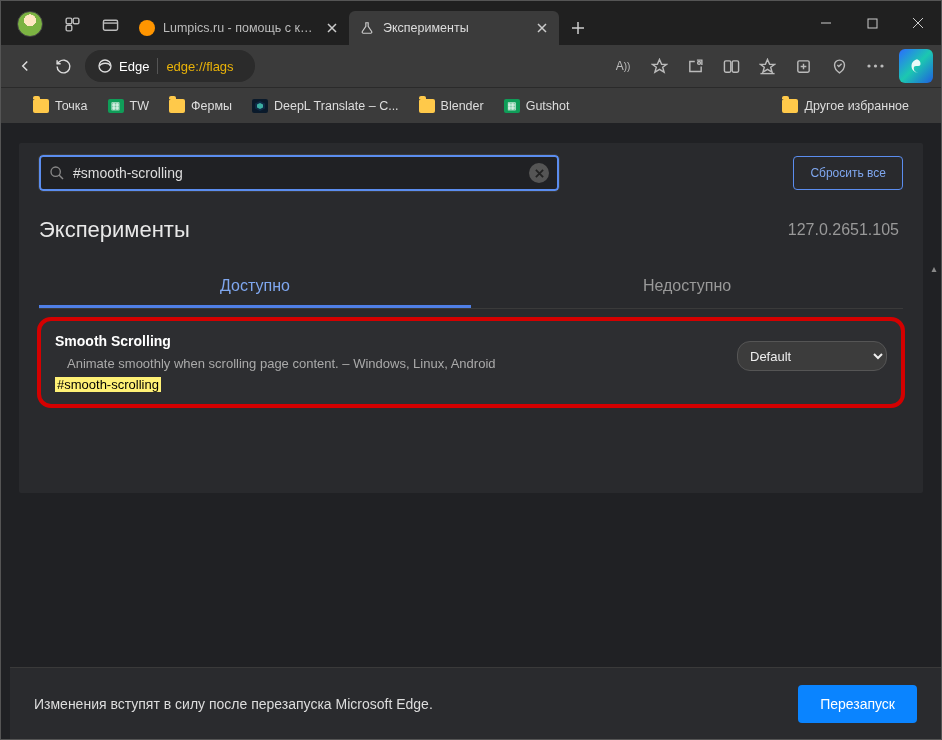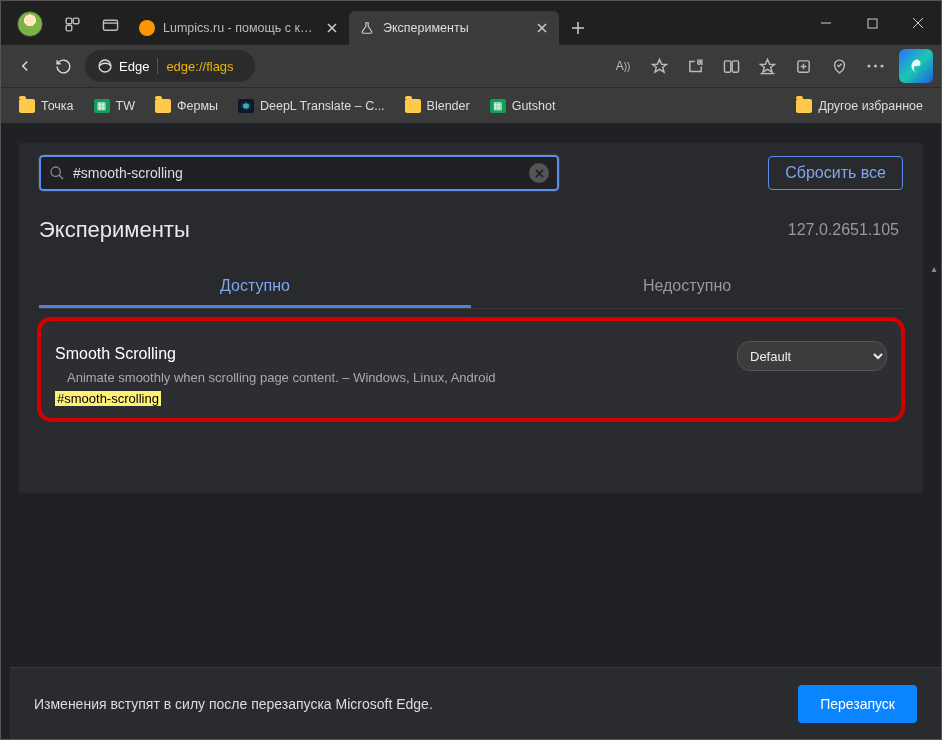--- a/index.html
+++ b/index.html
@@ -71,7 +71,7 @@
   
   .bookmarks {
     height: 36px; background:#3b3b3b; border-top:1px solid #2a2a2a;
-    display:flex; align-items:center; padding: 0 10px; gap: 4px;
+    display:flex; align-items:center; padding: 0 24px; gap: 4px;
   }
   .bm { display:flex; align-items:center; gap:6px; padding: 4px 8px; border-radius:4px; color:#ddd; font-size:12.5px; }
   .bm-folder { width:16px; height:14px; background:#ffc94a; border-radius:2px; position:relative; }

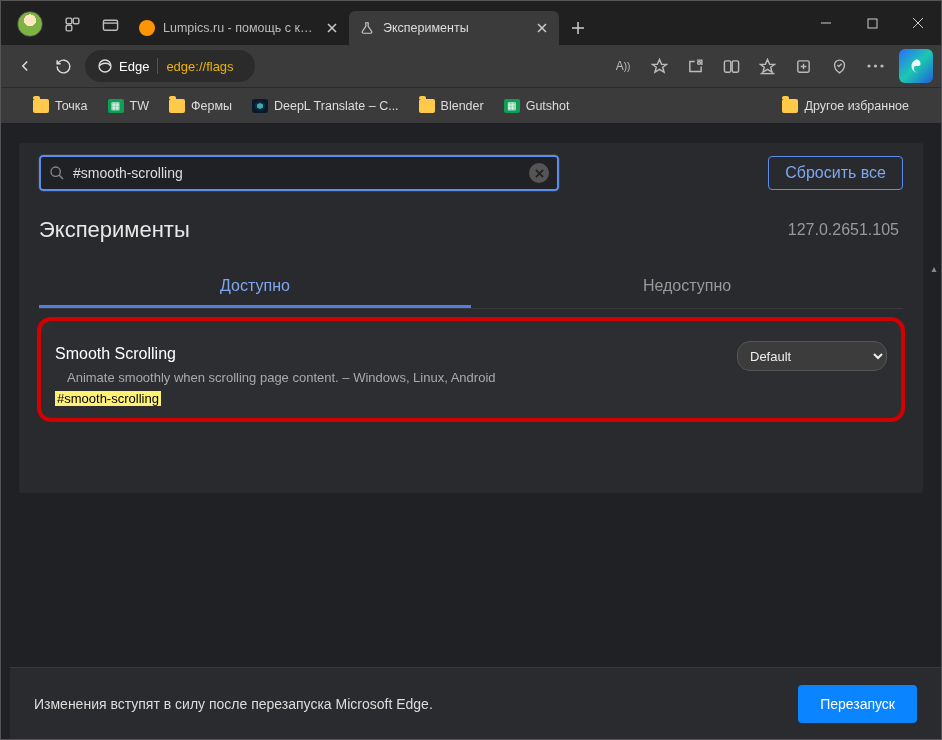--- a/index.html
+++ b/index.html
@@ -110,7 +110,7 @@
   .reset-btn {
     margin-left:auto; height:34px; padding: 0 16px;
     border:1px solid #5b8def; color:#7fa7ef; background:transparent;
-    border-radius:4px; font-size:16px;
+    border-radius:4px; font-size:12px;
   }
   .page-title { color:#e8e8e8; font-size:22px; padding: 18px 20px 4px 20px; }
   .version { position:absolute; right: 24px; top: 78px; color:#999; font-size:16px; }

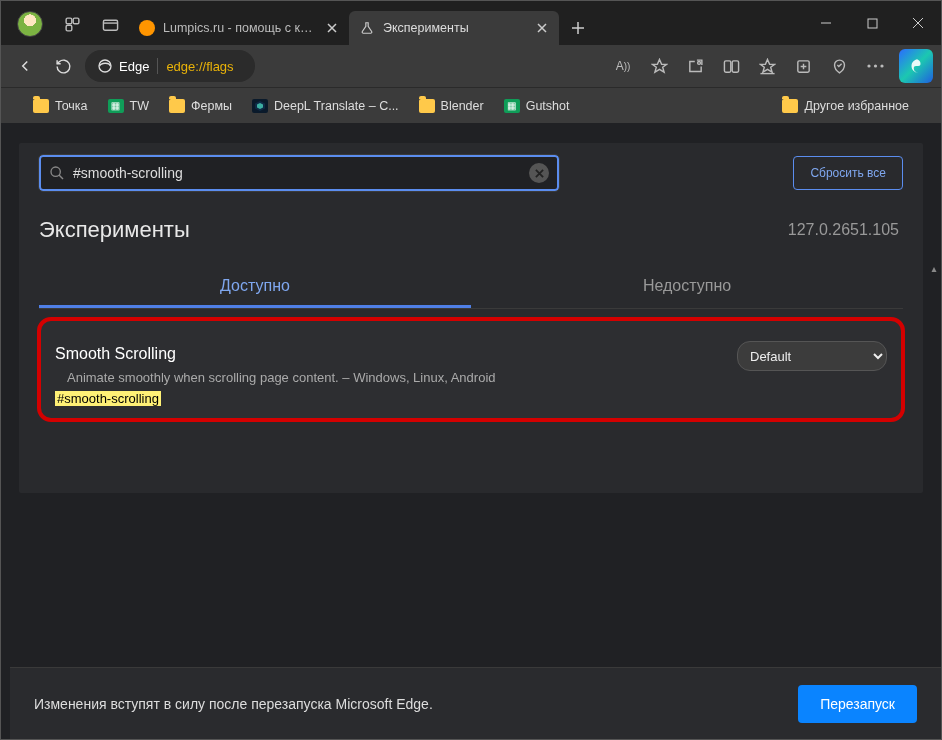--- a/index.html
+++ b/index.html
@@ -128,7 +128,7 @@
     display:flex; gap: 16px; align-items:flex-start;
   }
   .flag-info { flex:1; }
-  .flag-title { color:#fff; font-weight:400; font-size:16px; margin-bottom:6px;margin-top:12px; }
+  .flag-title { color:#fff; font-weight:700; font-size:14px; margin-bottom:6px; }
   .flag-desc { color:#aaa; font-size:13px; line-height:1.4;margin-left:12px; }
   .flag-hash { display:inline-block; background:#fff176; color:#000; padding:0 2px; margin-top:4px; font-size:13px; }
   .flag-select {

